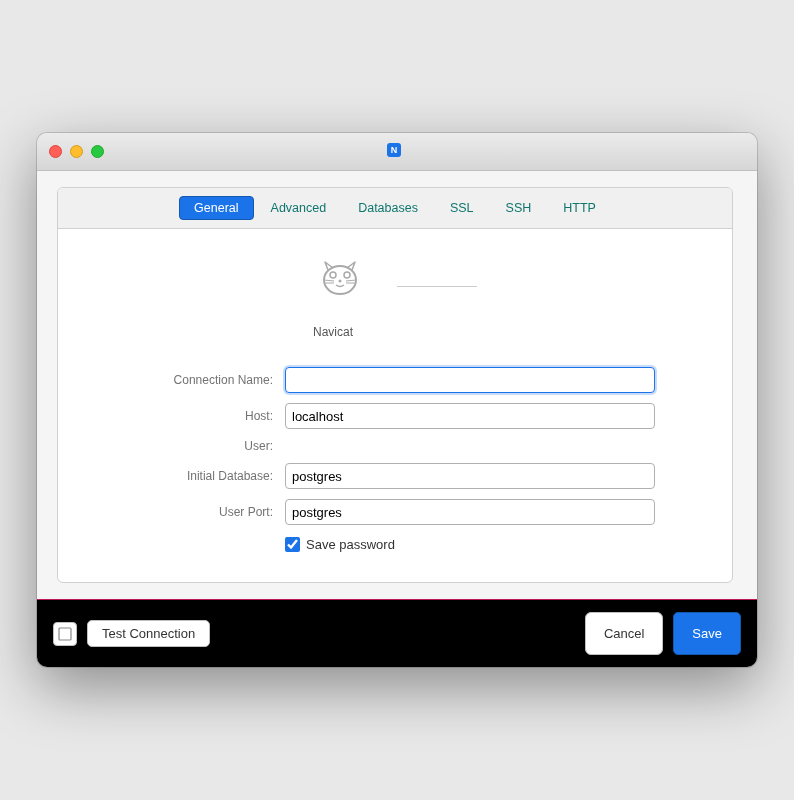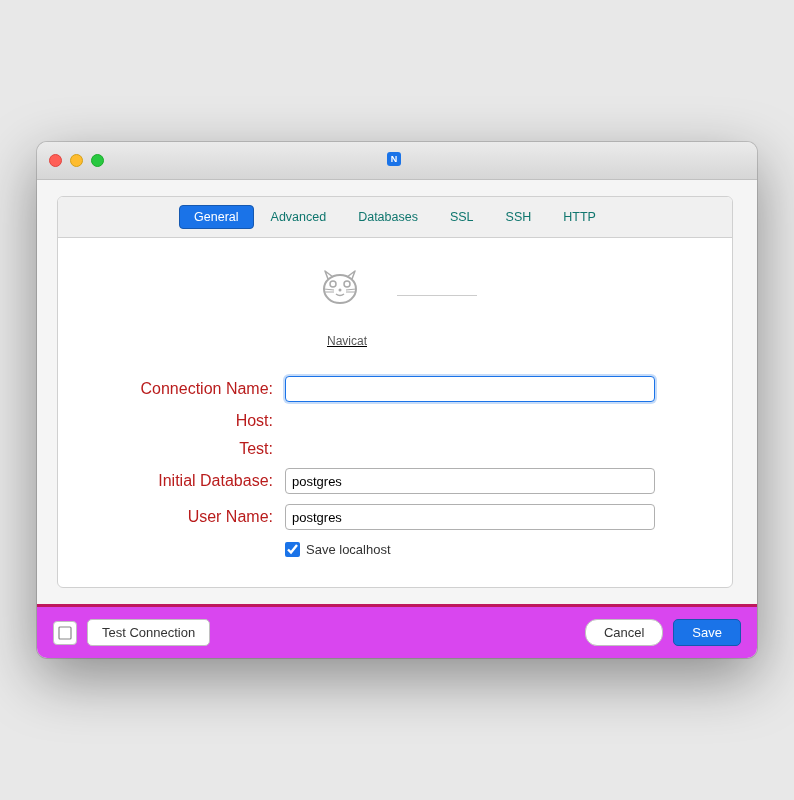--- a/index.html
+++ b/index.html
@@ -117,9 +117,8 @@
     .diagram-item {
       display: flex;
       flex-direction: column;
-      align-items: flex-end;
+      align-items: flex-start;
       gap: 24px;
-      text-decoration: underline;
     }
 
     .diagram-icon {

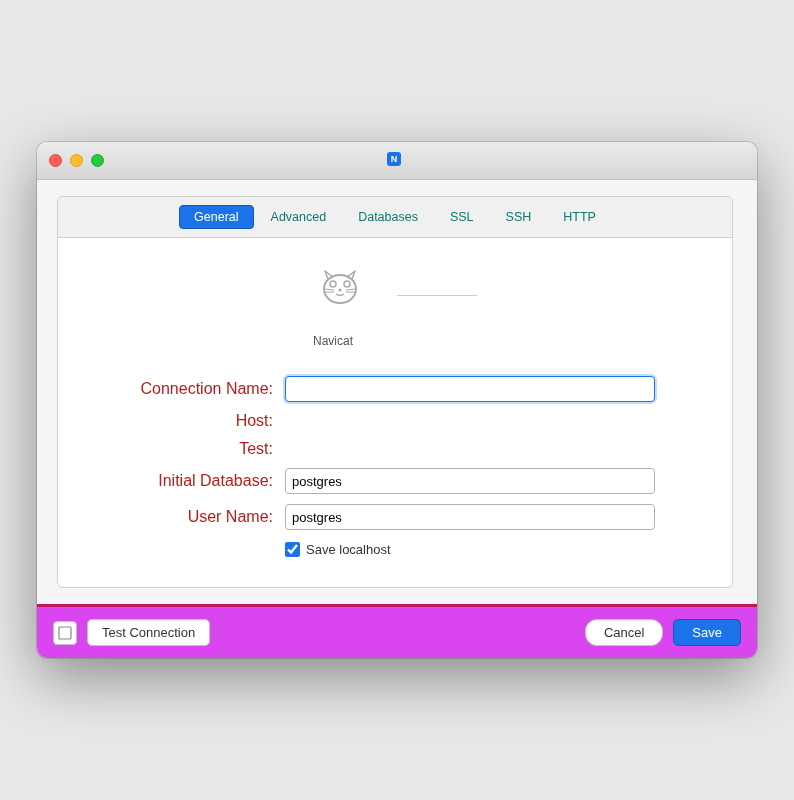--- a/index.html
+++ b/index.html
@@ -158,8 +158,8 @@
       text-align: right;
       width: 150px;
       padding-right: 12px;
-      color: #b91c1c;
-      font-size: 16px;
+      color: #737373;
+      font-size: 12px;
       flex-shrink: 0;
     }
 

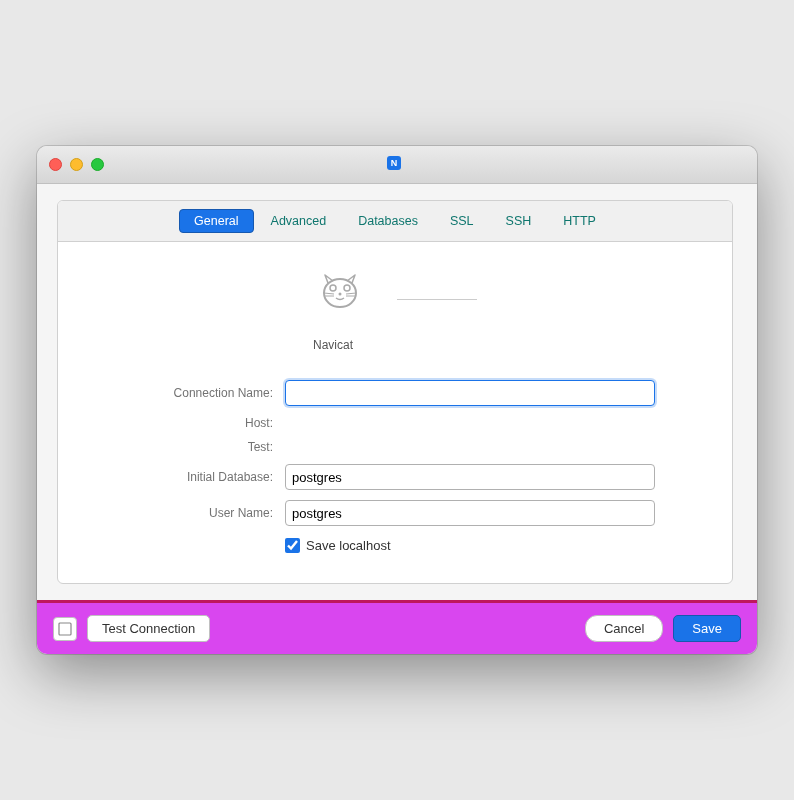--- a/index.html
+++ b/index.html
@@ -340,6 +340,7 @@
 
           <div class="form-row">
             <label class="form-label">Host:</label>
+            <input class="form-input" type="text" value="localhost" style="">
           </div>
 
           <div class="form-row">

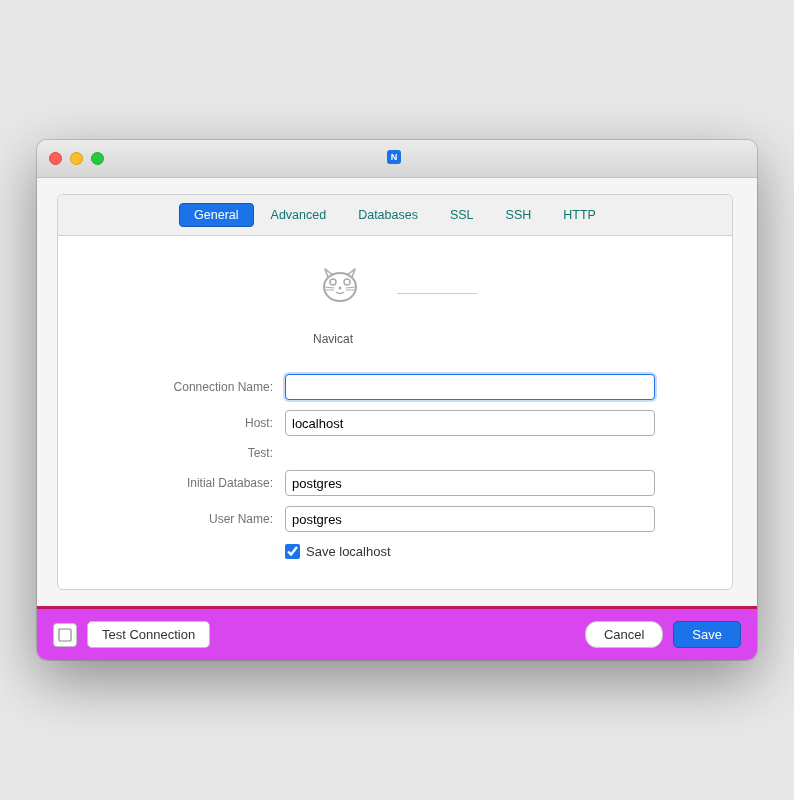--- a/index.html
+++ b/index.html
@@ -344,7 +344,7 @@
           </div>
 
           <div class="form-row">
-            <label class="form-label">Test:</label>
+            <label class="form-label">User:</label>
           </div>
 
           <div class="form-row">

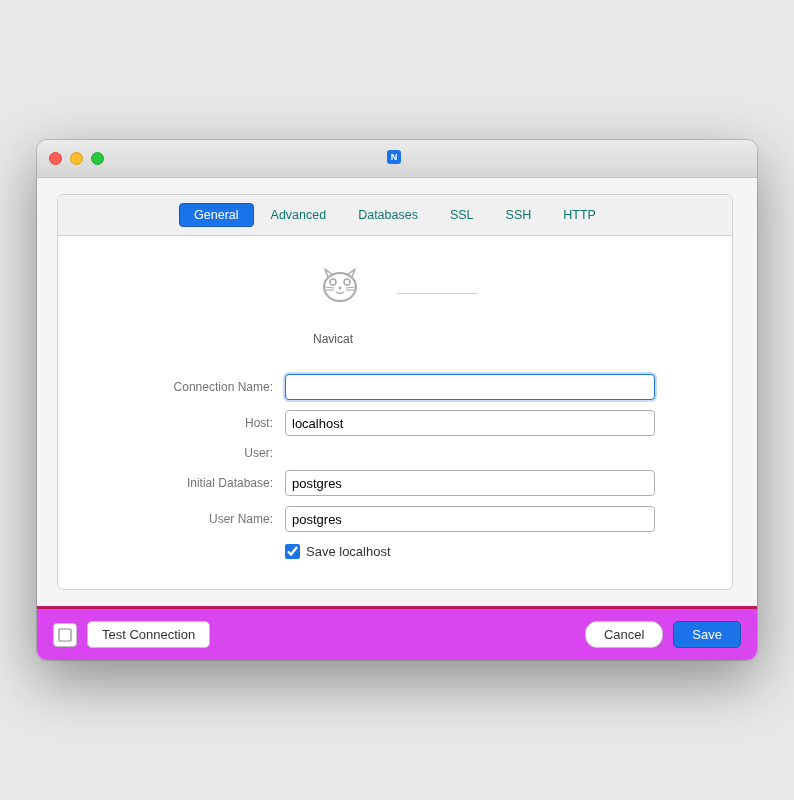--- a/index.html
+++ b/index.html
@@ -353,7 +353,7 @@
           </div>
 
           <div class="form-row">
-            <label class="form-label">User Name:</label>
+            <label class="form-label">User Port:</label>
             <input class="form-input" type="text" value="postgres" style="">
           </div>
 

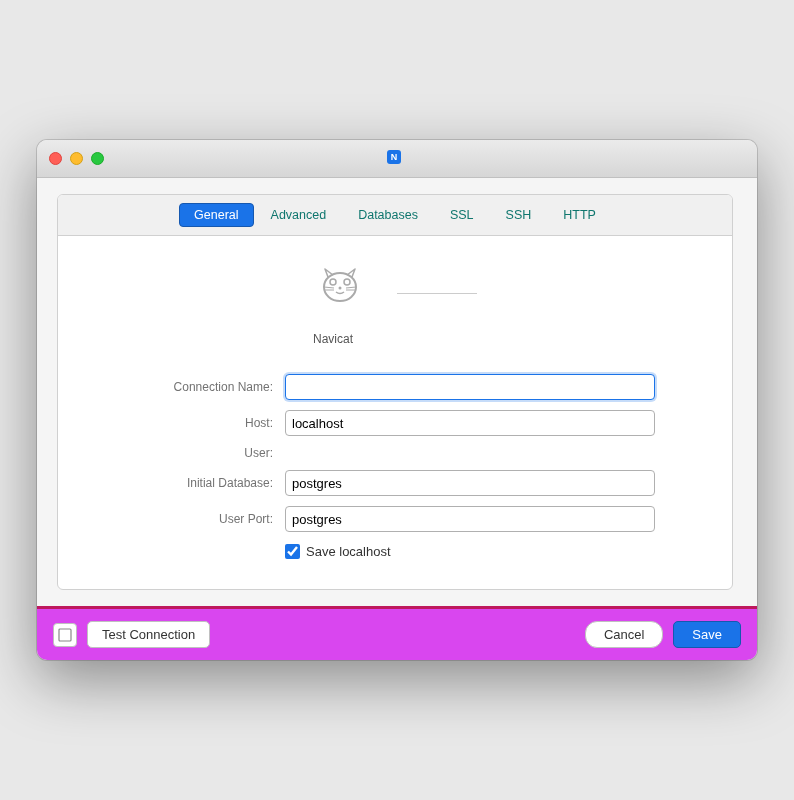--- a/index.html
+++ b/index.html
@@ -360,7 +360,7 @@
 
           <div class="checkbox-row">
             <input type="checkbox" class="checkbox-input" id="save-pw" checked="" style="">
-            <label class="checkbox-label" for="save-pw">Save localhost</label>
+            <label class="checkbox-label" for="save-pw">Save password</label>
           </div>
         </div>
       </div>

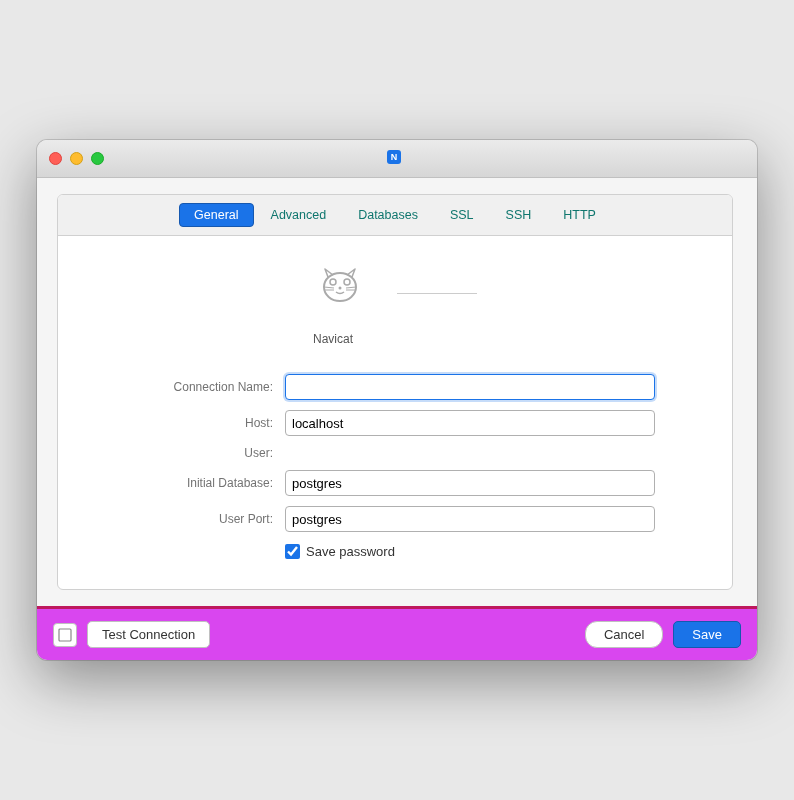--- a/index.html
+++ b/index.html
@@ -204,8 +204,8 @@
       align-items: center;
       justify-content: space-between;
       padding: 12px 16px;
-      border-top: 3px solid #be185d;
-      background: #d946ef;
+      border-top: 1px solid #be185d;
+      background: #000000;
     }
 
     .bottom-left {

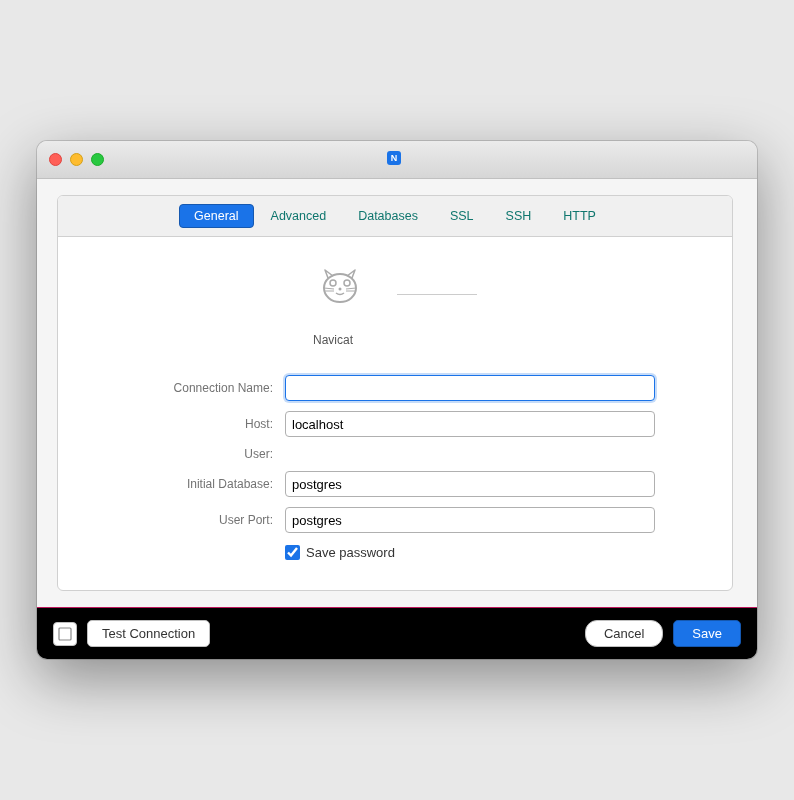--- a/index.html
+++ b/index.html
@@ -247,7 +247,7 @@
       padding: 5px 18px;
       background: white;
       border: 1px solid #c0c0c0;
-      border-radius: 12px;
+      border-radius: 6px;
       font-size: 13px;
       color: #333;
       cursor: pointer;

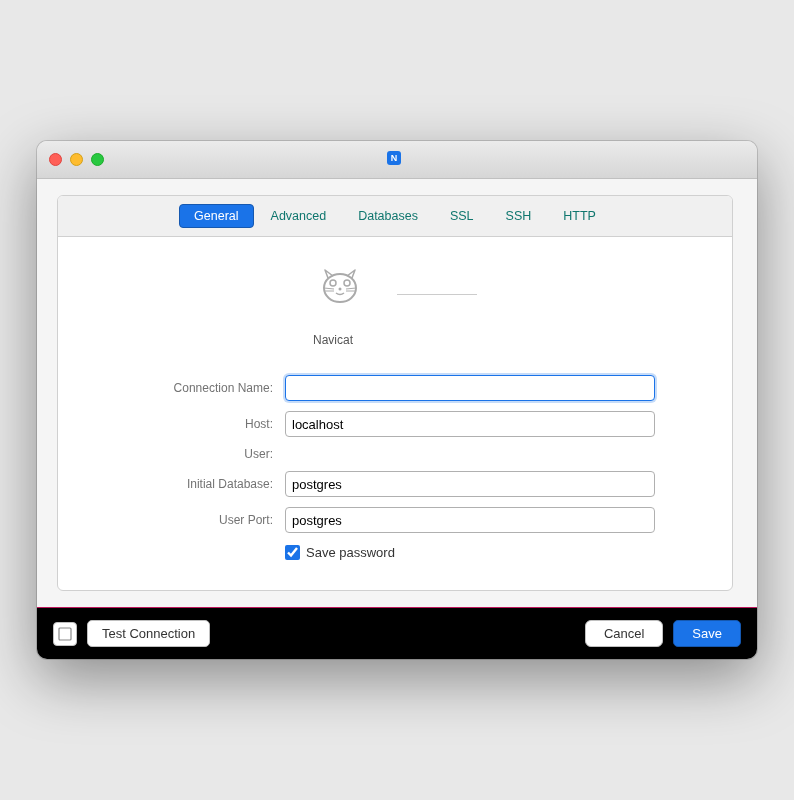--- a/index.html
+++ b/index.html
@@ -254,7 +254,7 @@
     }
 
     .btn-save {
-      padding: 5px 18px;
+      padding: 13px 18px;
       background: #1a73e8;
       border: 1px solid #1558b0;
       border-radius: 5px;

